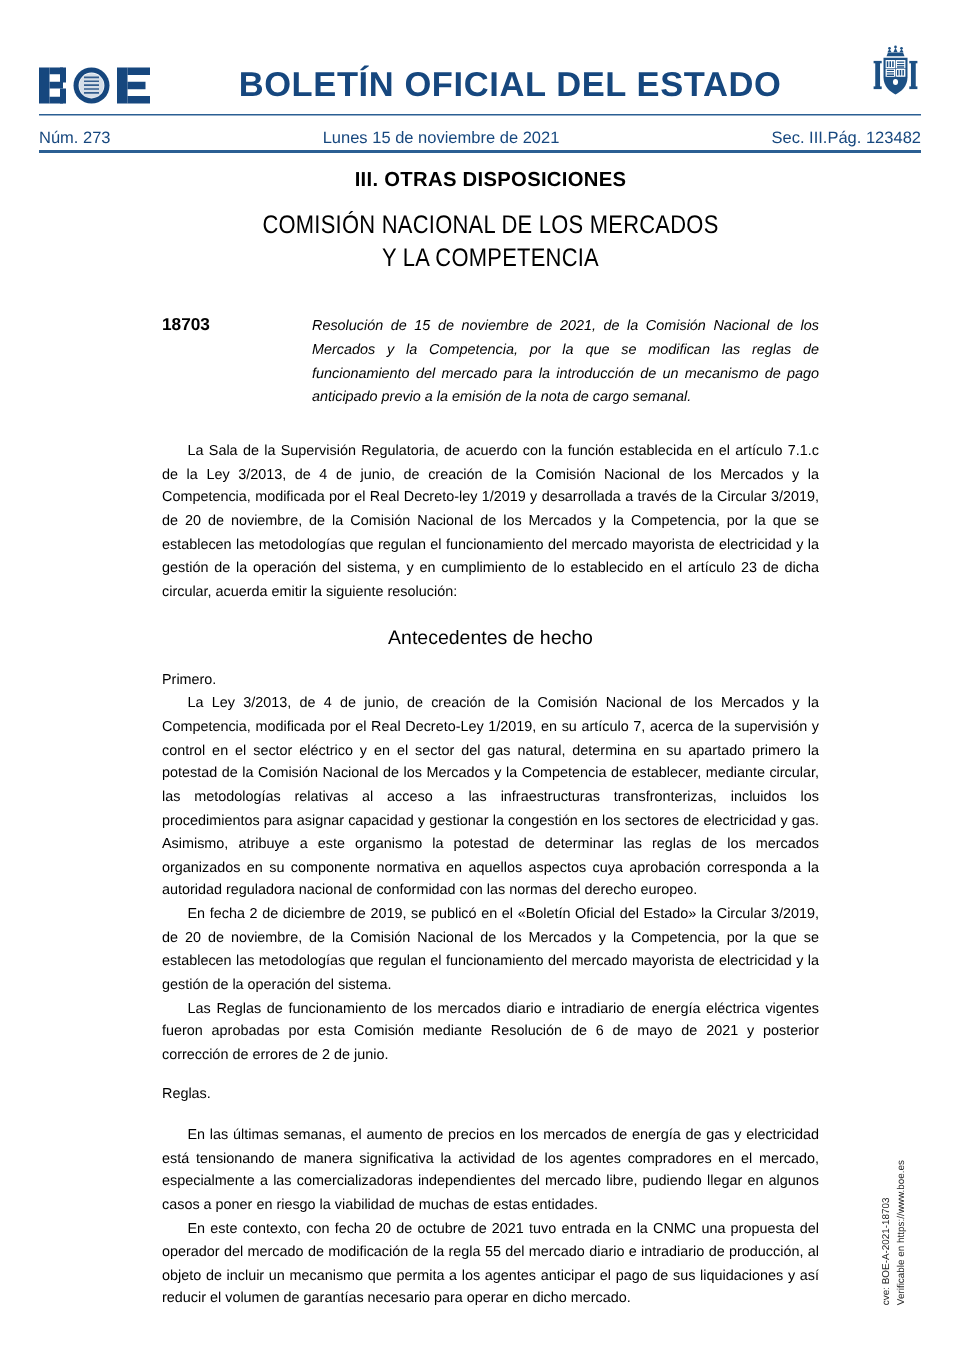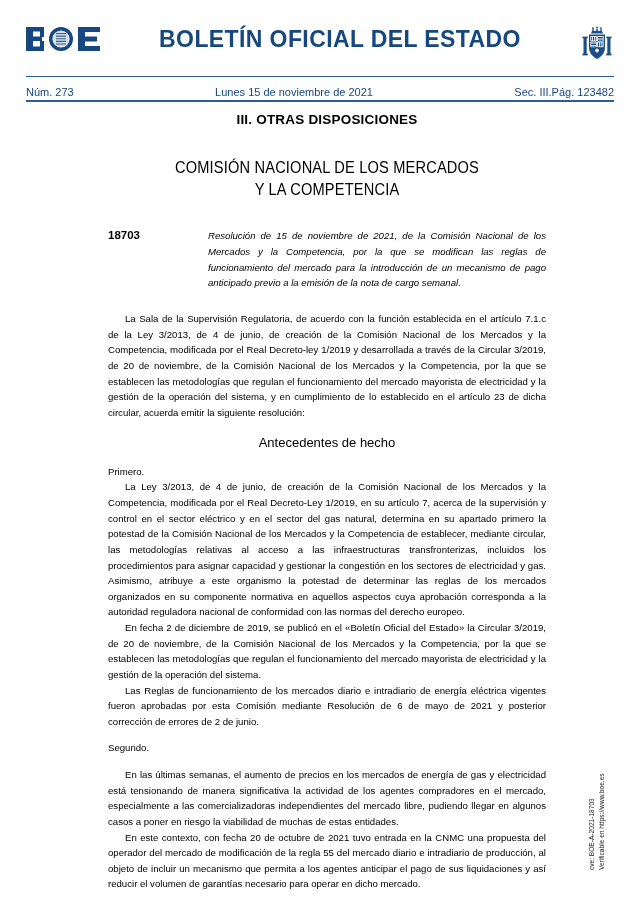--- a/index.html
+++ b/index.html
@@ -32,7 +32,7 @@
     top: 26px;
     height: 44px;
     display: flex;
-    align-items: flex-start;
+    align-items: flex-end;
     padding: 0 26px;
     box-sizing: border-box;
   }

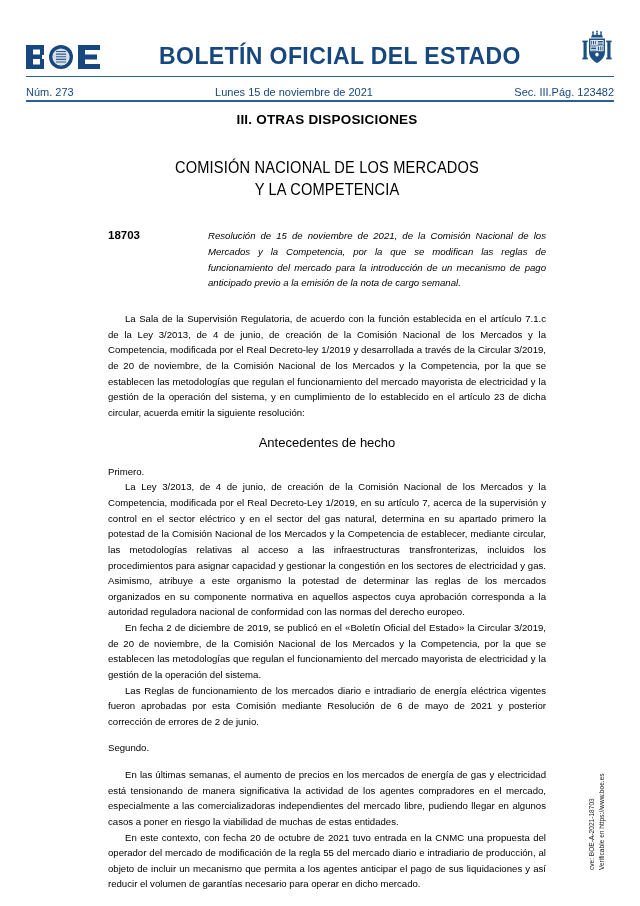--- a/index.html
+++ b/index.html
@@ -102,7 +102,7 @@
     font-size: 13.5px;
     font-weight: bold;
     letter-spacing: 0.2px;
-    margin: 0 0 30px 0;
+    margin: 0 0 12px 0;
   }
 
   .organ-name {

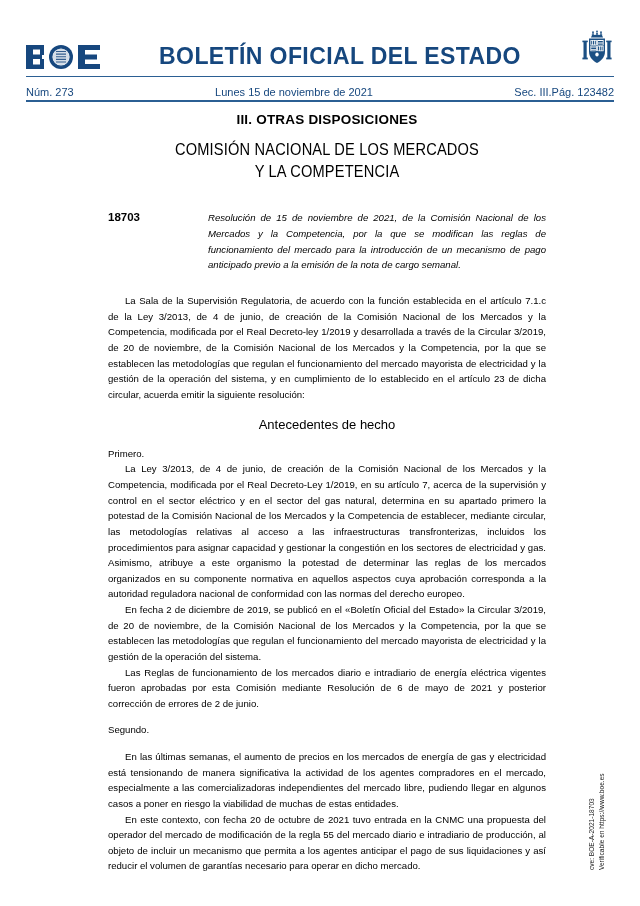--- a/index.html
+++ b/index.html
@@ -298,7 +298,7 @@
 
     <div class="par-gap"></div>
 
-    <p class="ordinal">Segundo.</p>
+    <p class="ordinal">Reglas.</p>
 
     <div class="par-gap"></div>
 

